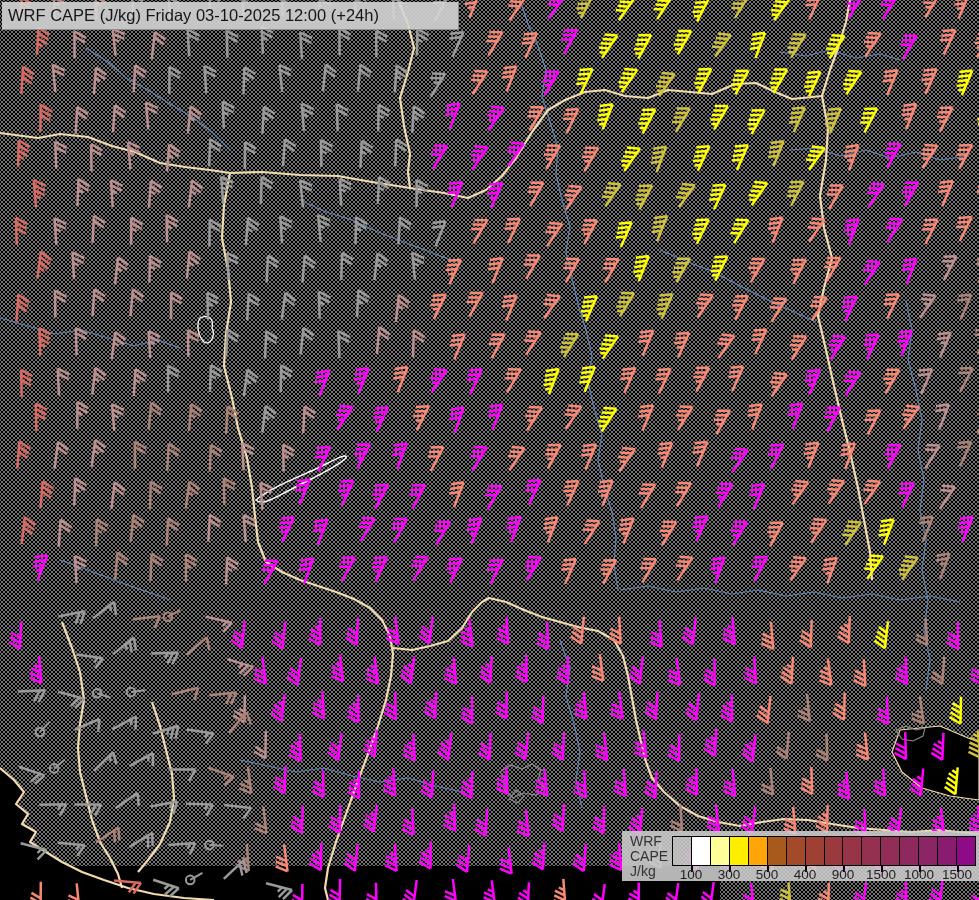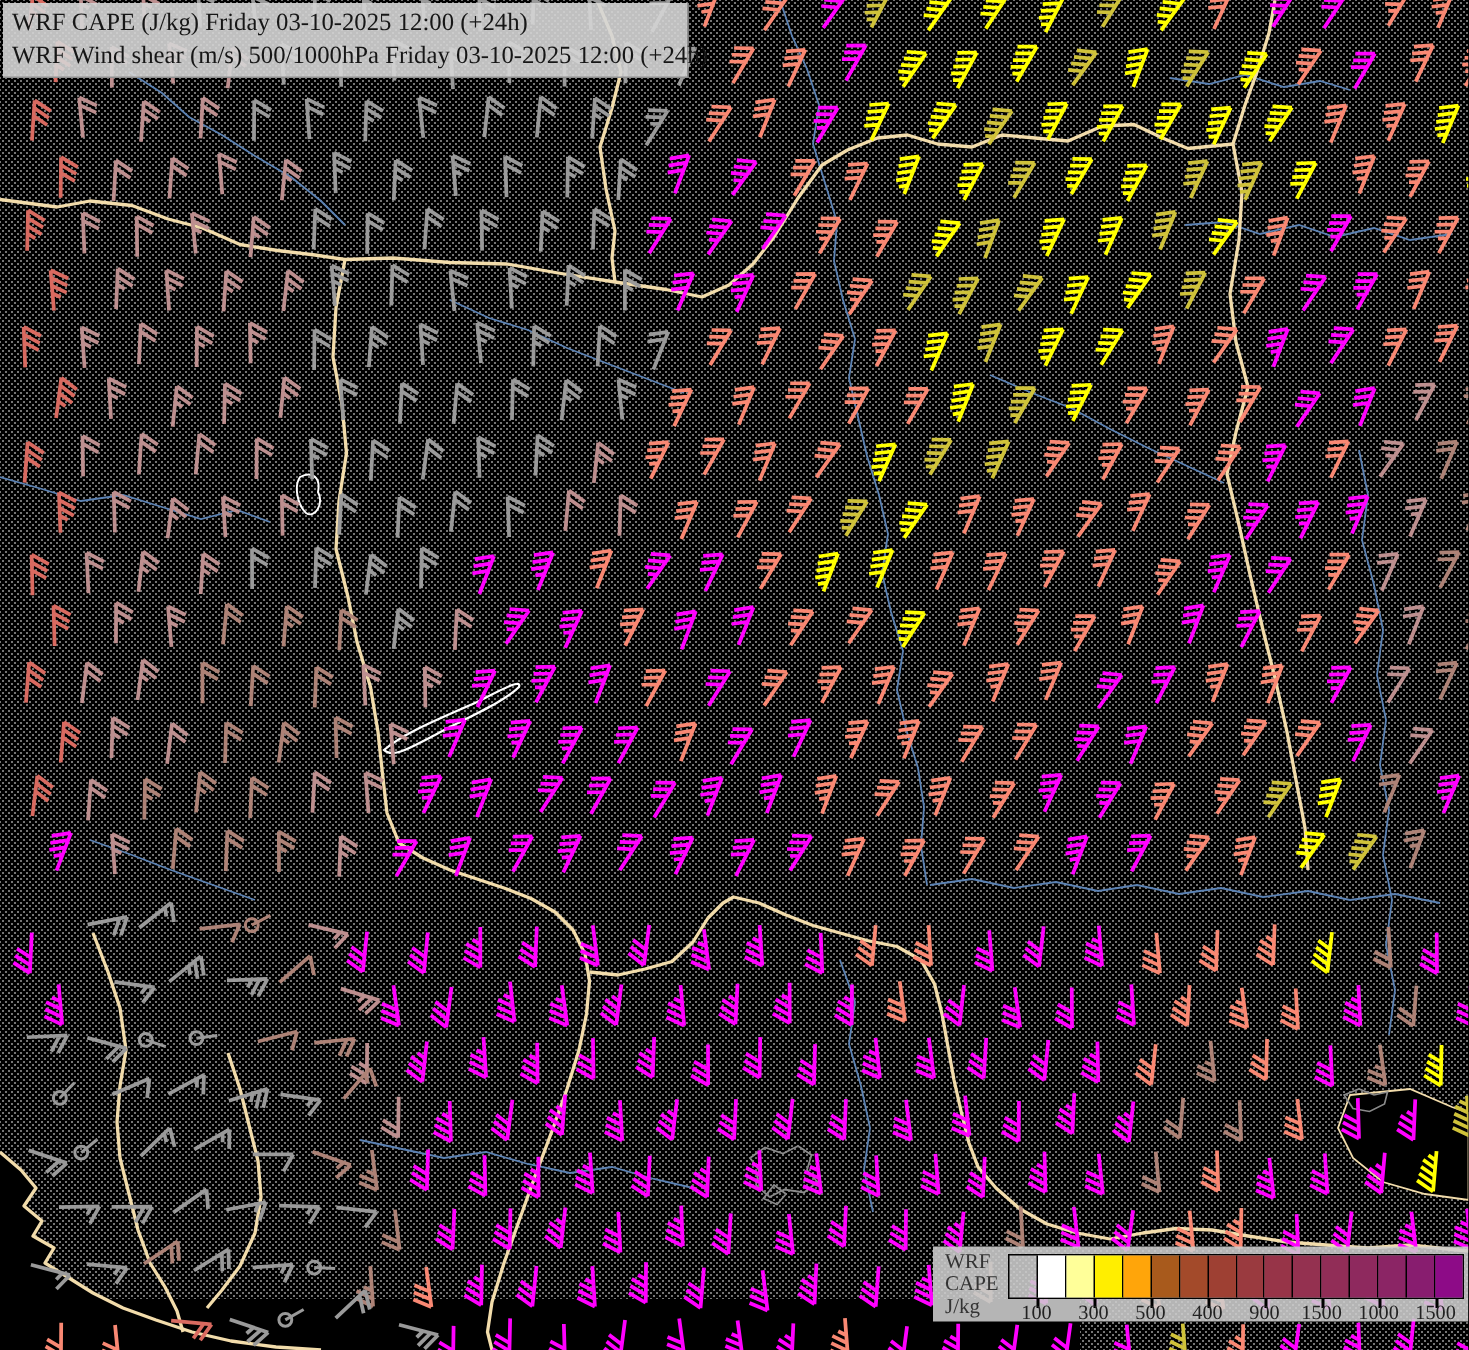--- a/index.html
+++ b/index.html
@@ -5,7 +5,7 @@
   html,body{margin:0;padding:0;background:#000;}
   .stage{
     position:relative;width:979px;height:900px;overflow:hidden;
-    font-family:Liberation Serif, serif;
+    font-family:Liberation Sans, sans-serif;
     background-color:#000;
     background-image:
       radial-gradient(#757575 0.7px, transparent 0.9px),

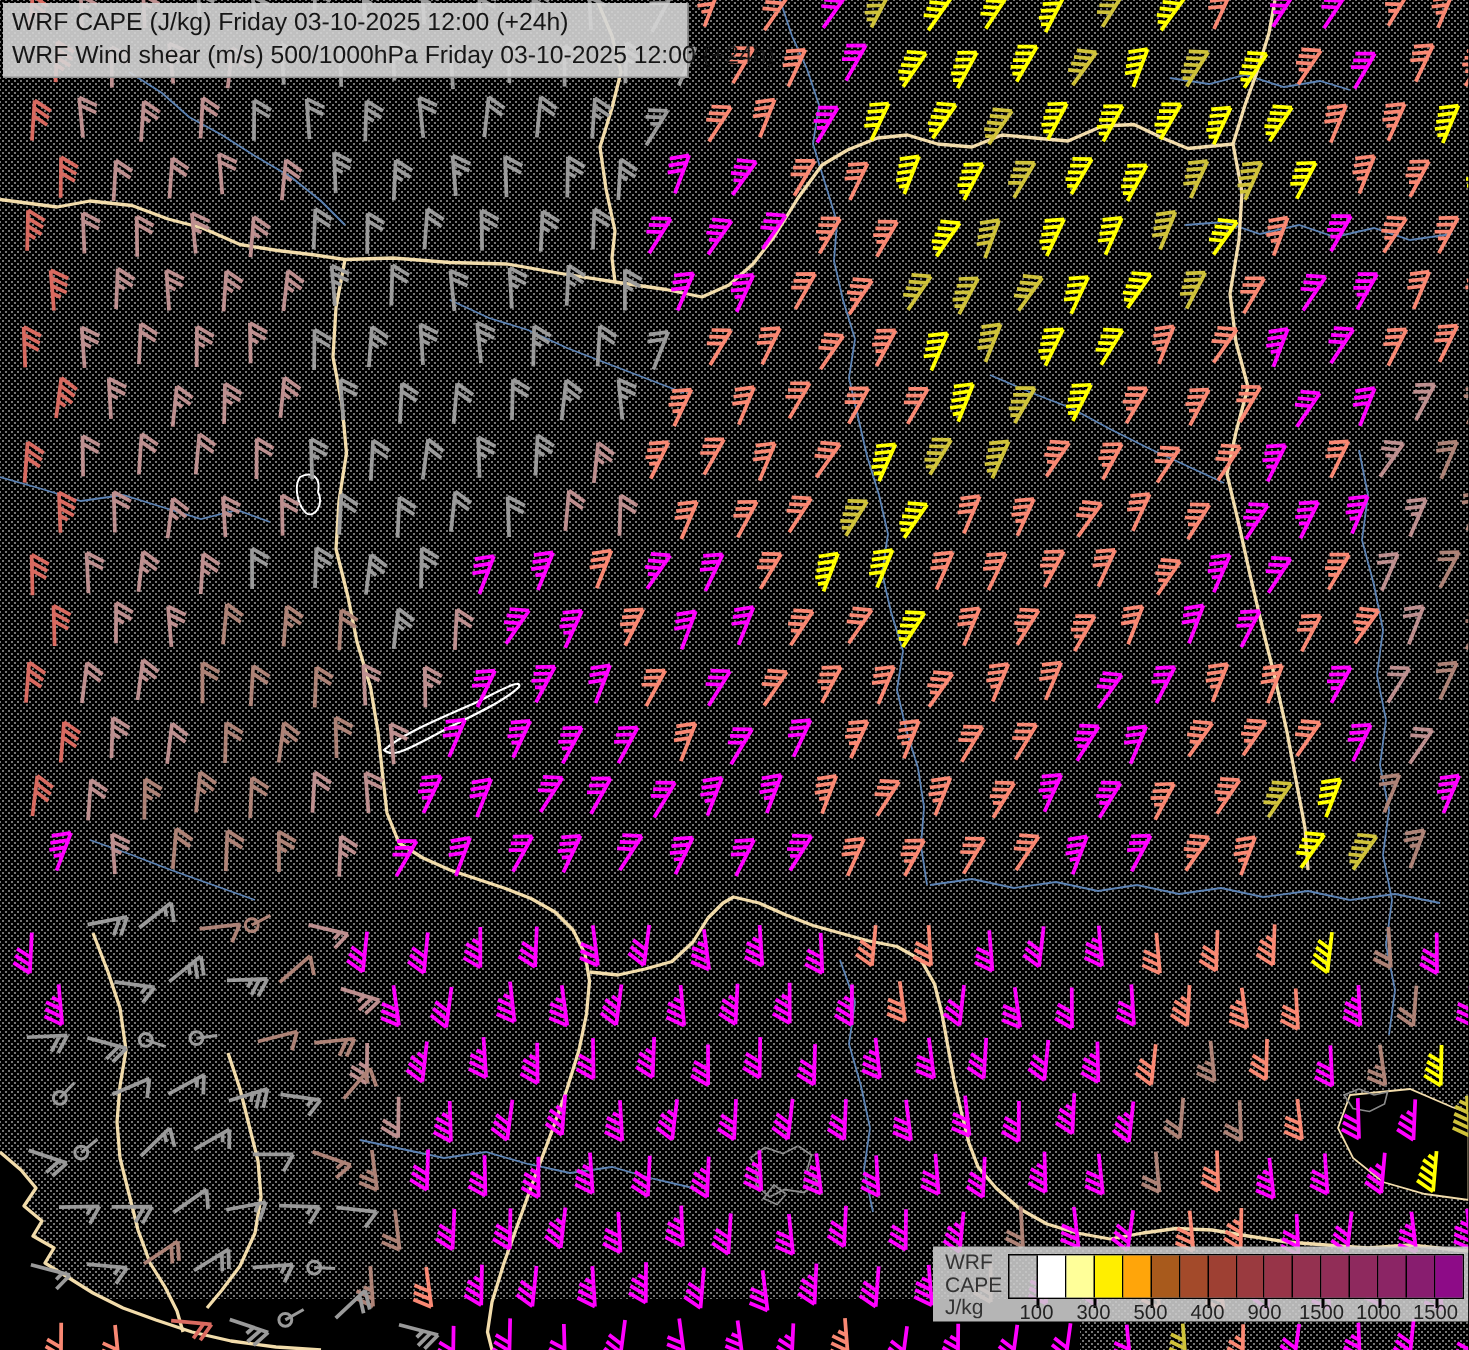--- a/index.html
+++ b/index.html
@@ -722,7 +722,6 @@
 
   <div class="titlebox">
     <div>WRF CAPE (J/kg) Friday 03-10-2025 12:00 (+24h)</div>
-    <div>WRF Wind shear (m/s) 500/1000hPa Friday 03-10-2025 12:00 (+24h)</div>
   </div>
 
   <div class="legend">

